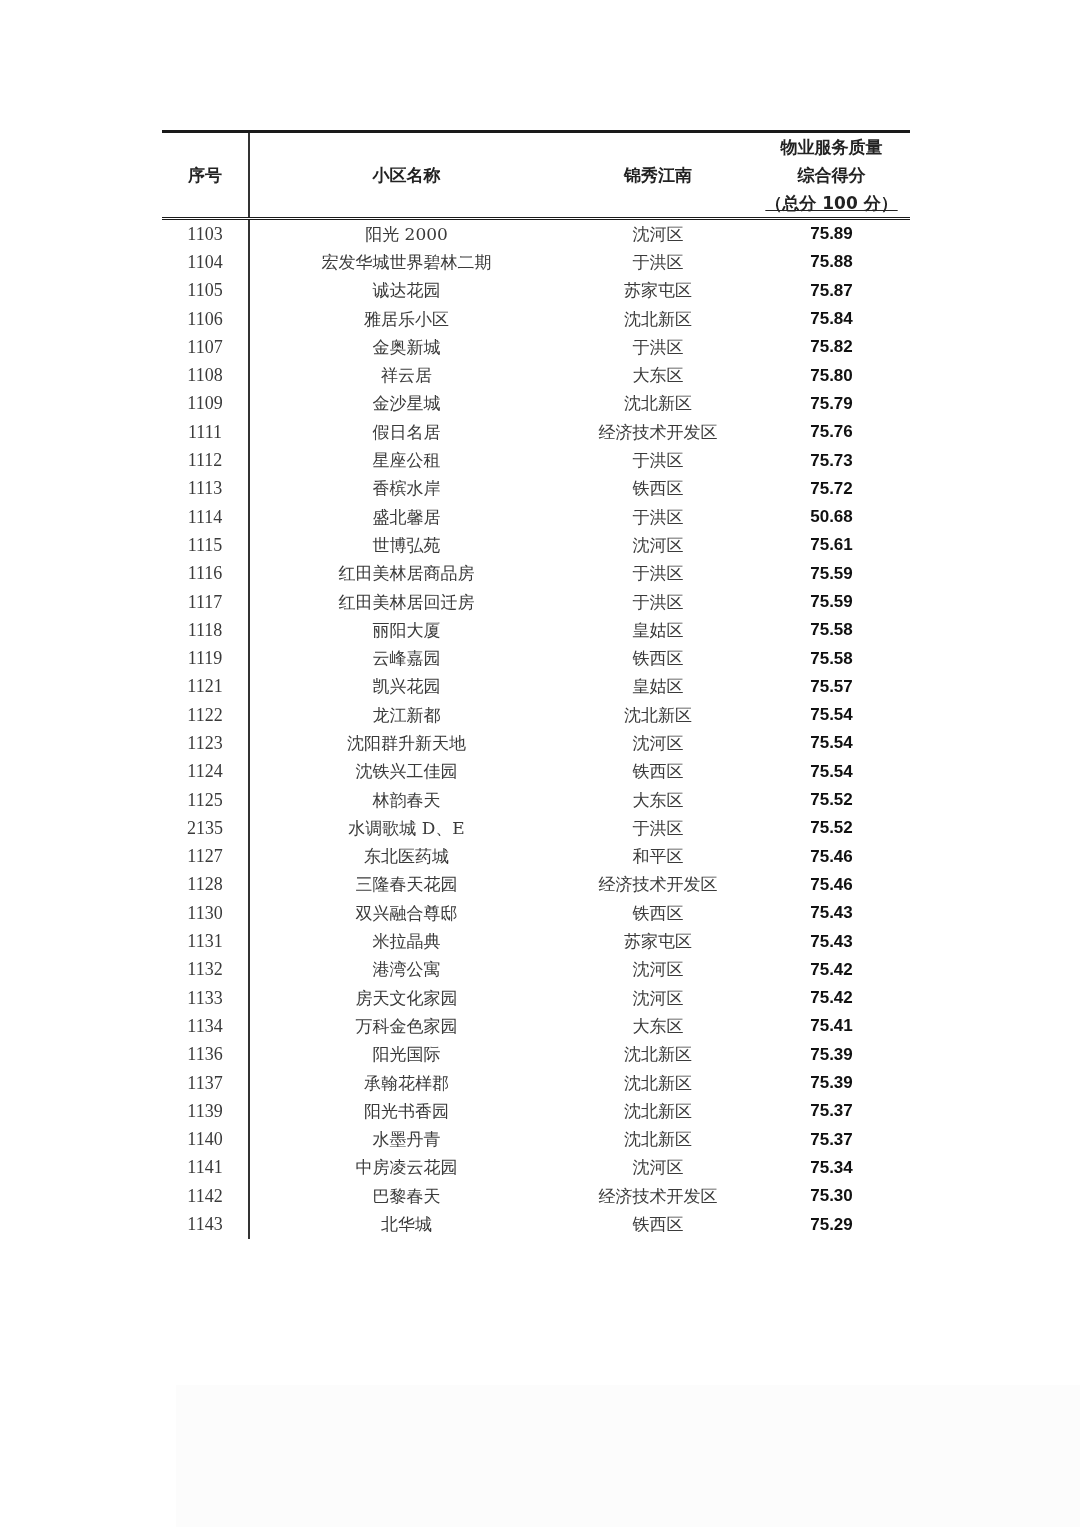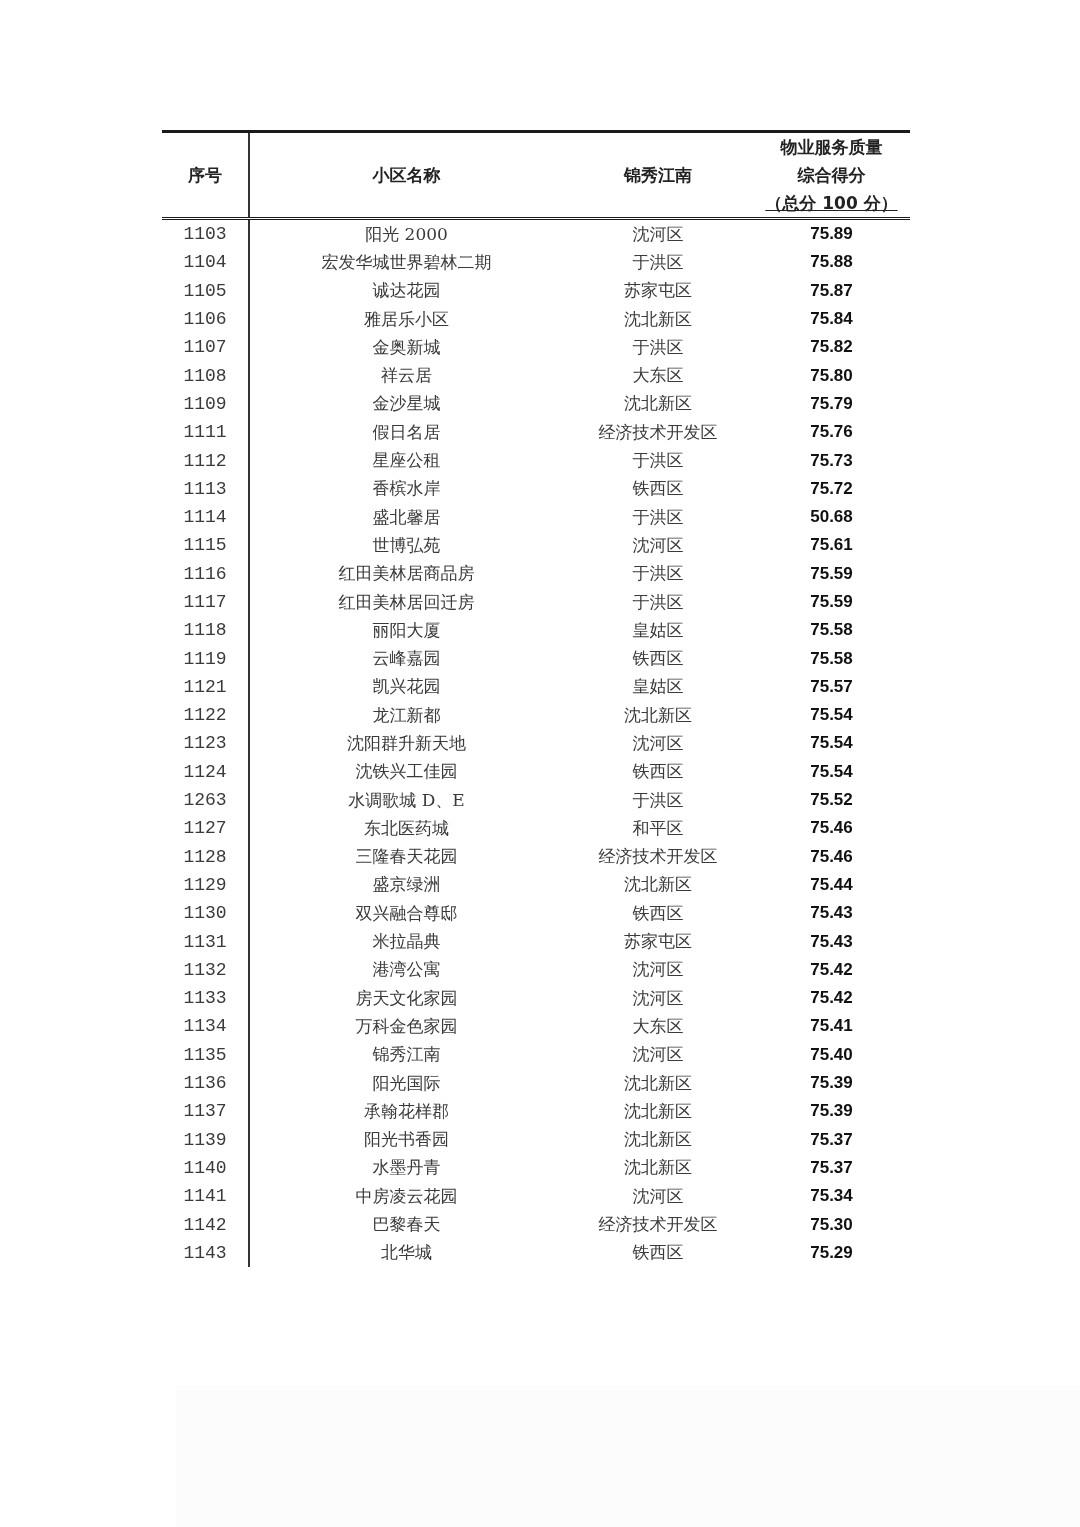--- a/index.html
+++ b/index.html
@@ -67,7 +67,7 @@
     }
     tbody td.no {
       border-right: 2px solid #333333;
-      font-family: Liberation Mono, monospace;
+      font-family: Liberation Serif, serif;
       font-size: 18px;
     }
     tbody td.name, tbody td.area {

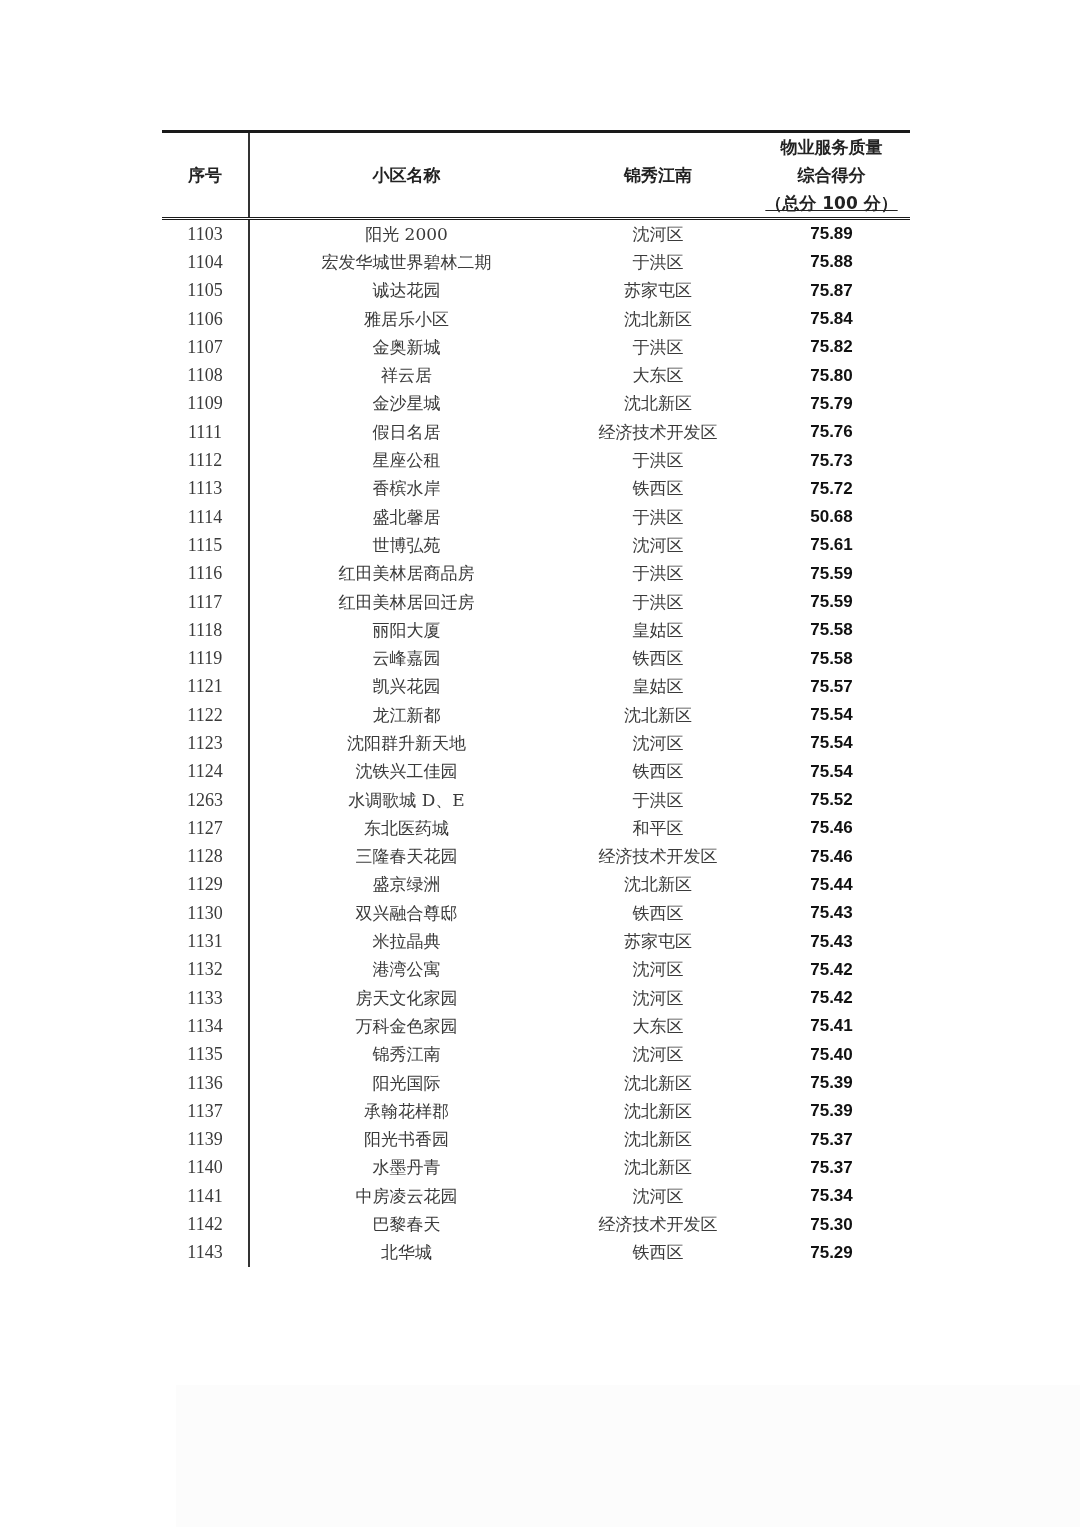--- a/index.html
+++ b/index.html
@@ -228,6 +228,12 @@
           <td class="score">75.54</td>
         </tr>
         <tr>
+          <td class="no">1125</td>
+          <td class="name">林韵春天</td>
+          <td class="area">大东区</td>
+          <td class="score">75.52</td>
+        </tr>
+        <tr>
           <td class="no">1263</td>
           <td class="name">水调歌城 D、E</td>
           <td class="area">于洪区</td>

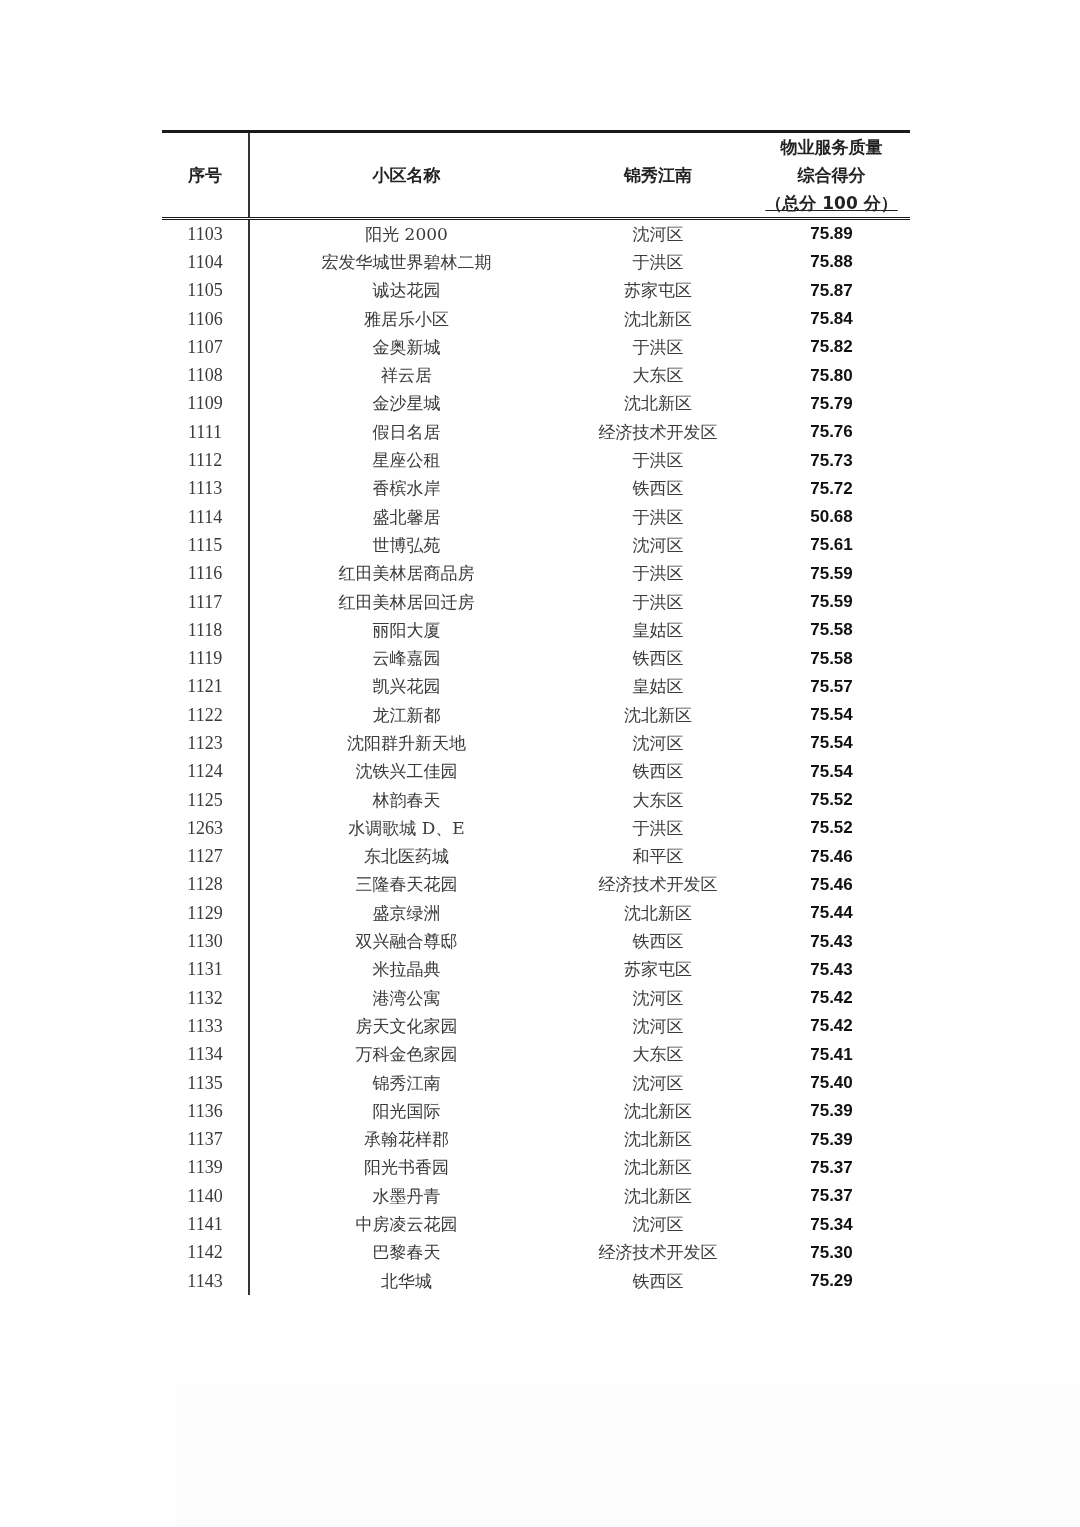--- a/index.html
+++ b/index.html
@@ -234,7 +234,7 @@
           <td class="score">75.52</td>
         </tr>
         <tr>
-          <td class="no">1263</td>
+          <td class="no">2135</td>
           <td class="name">水调歌城 D、E</td>
           <td class="area">于洪区</td>
           <td class="score">75.52</td>

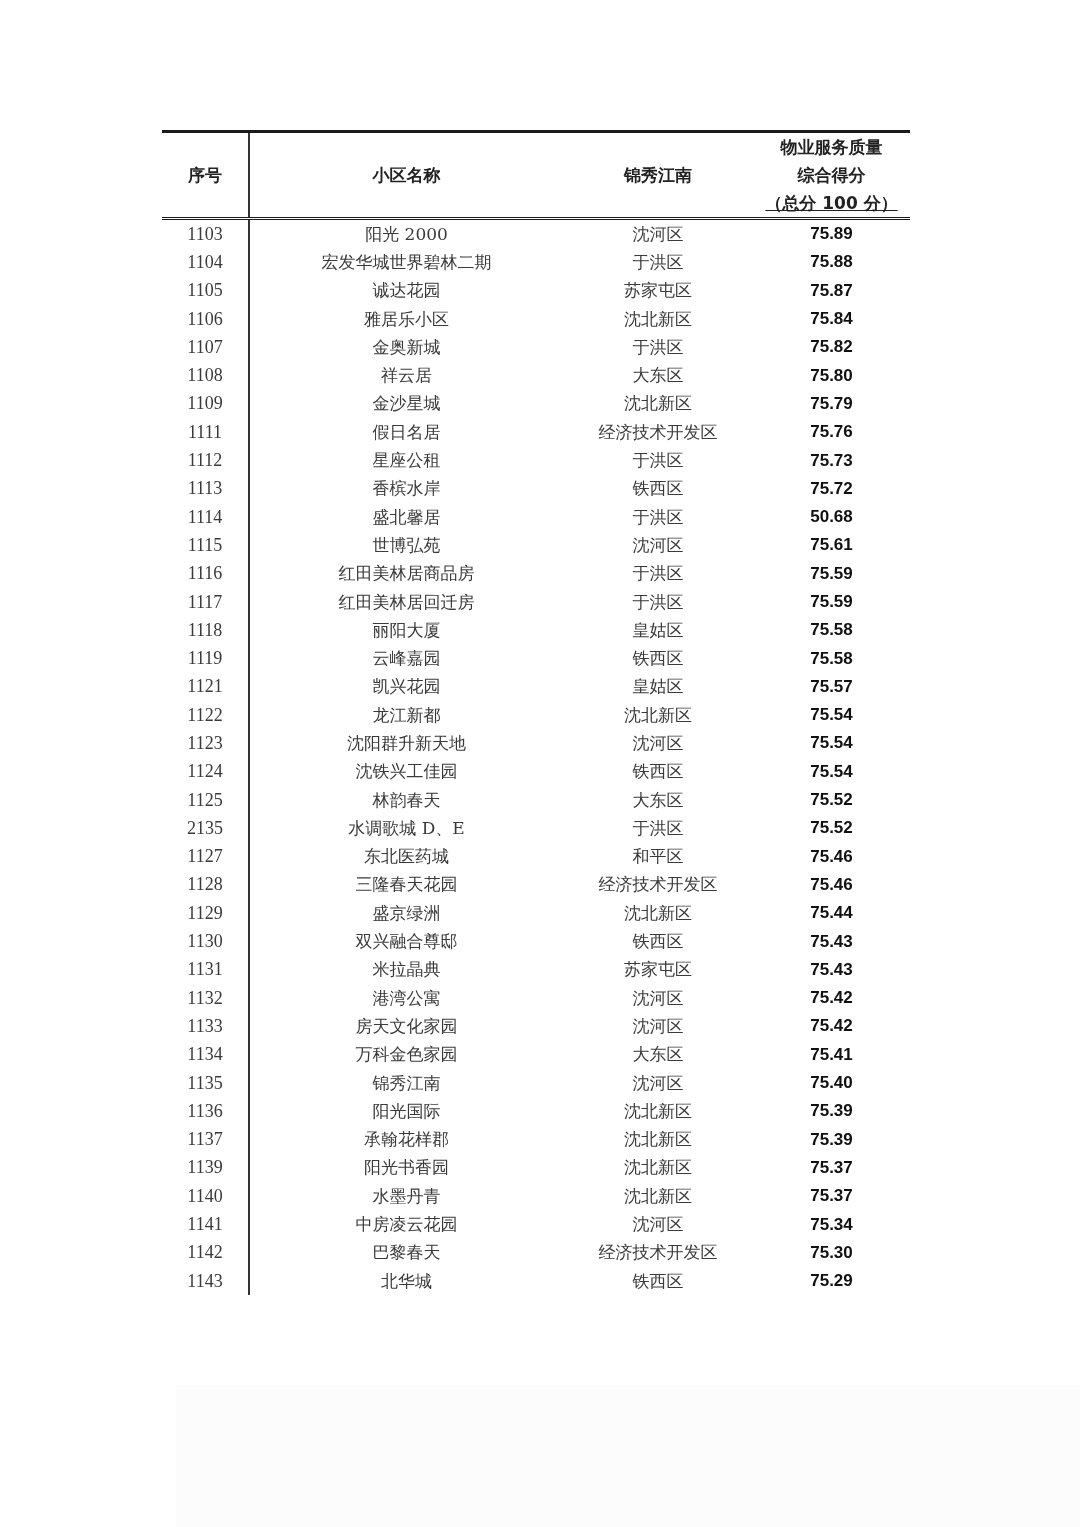--- a/index.html
+++ b/index.html
@@ -252,12 +252,6 @@
           <td class="score">75.46</td>
         </tr>
         <tr>
-          <td class="no">1129</td>
-          <td class="name">盛京绿洲</td>
-          <td class="area">沈北新区</td>
-          <td class="score">75.44</td>
-        </tr>
-        <tr>
           <td class="no">1130</td>
           <td class="name">双兴融合尊邸</td>
           <td class="area">铁西区</td>

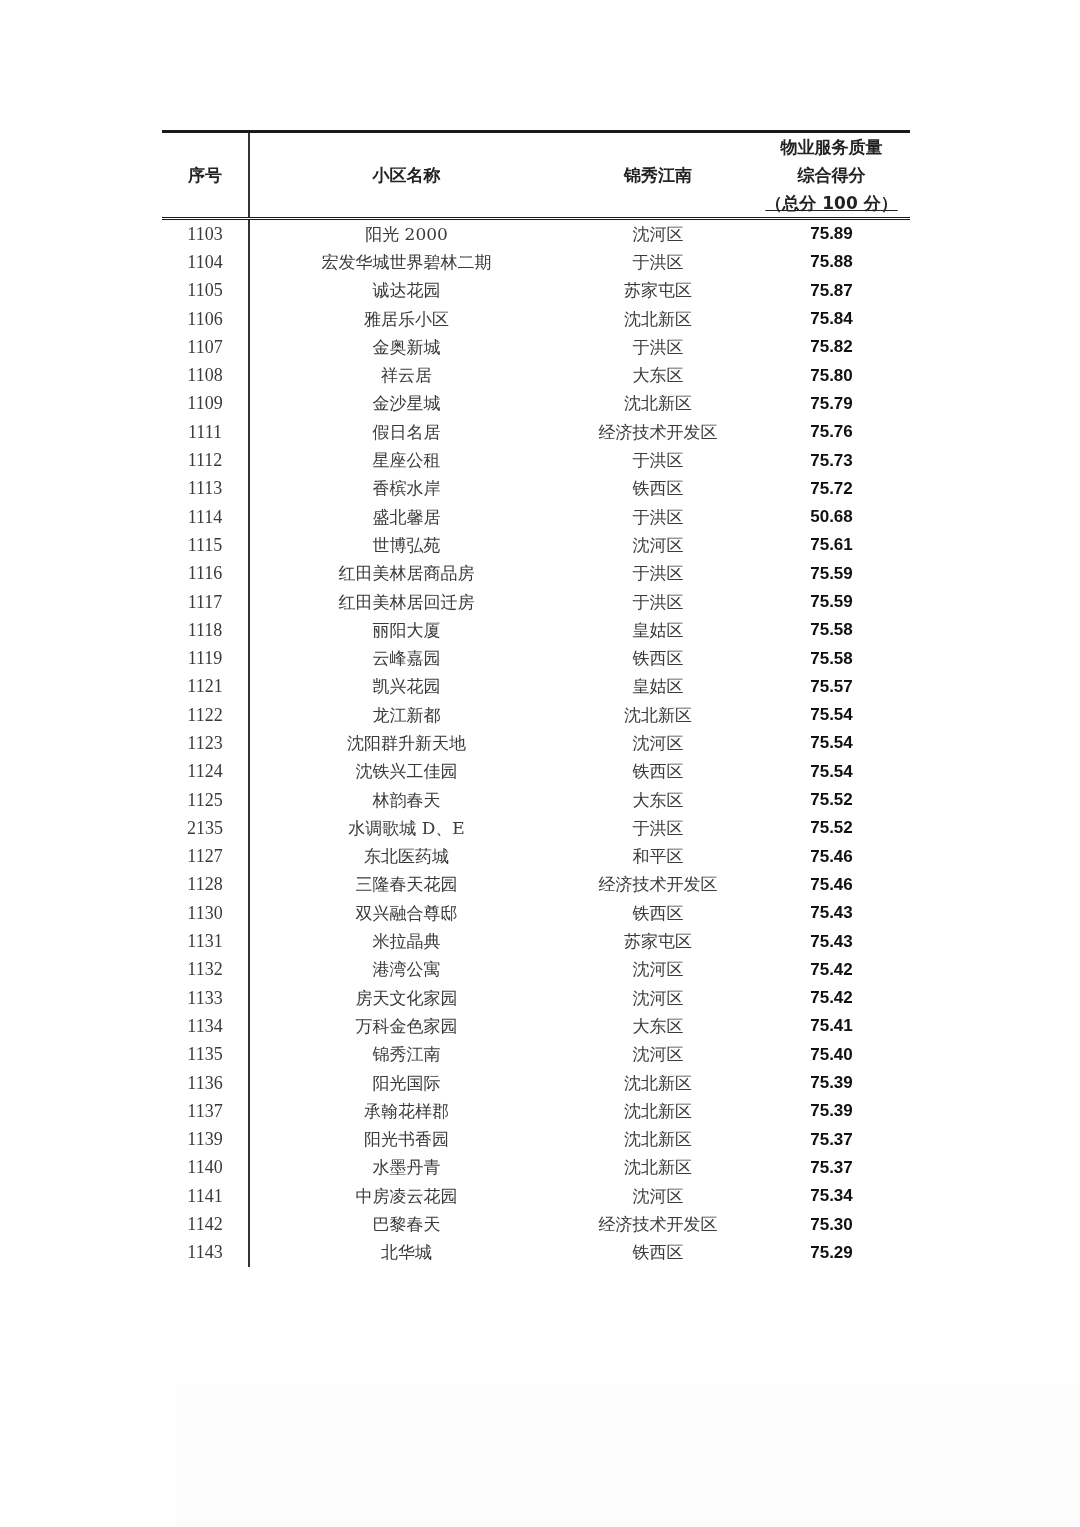--- a/index.html
+++ b/index.html
@@ -282,12 +282,6 @@
           <td class="score">75.41</td>
         </tr>
         <tr>
-          <td class="no">1135</td>
-          <td class="name">锦秀江南</td>
-          <td class="area">沈河区</td>
-          <td class="score">75.40</td>
-        </tr>
-        <tr>
           <td class="no">1136</td>
           <td class="name">阳光国际</td>
           <td class="area">沈北新区</td>

